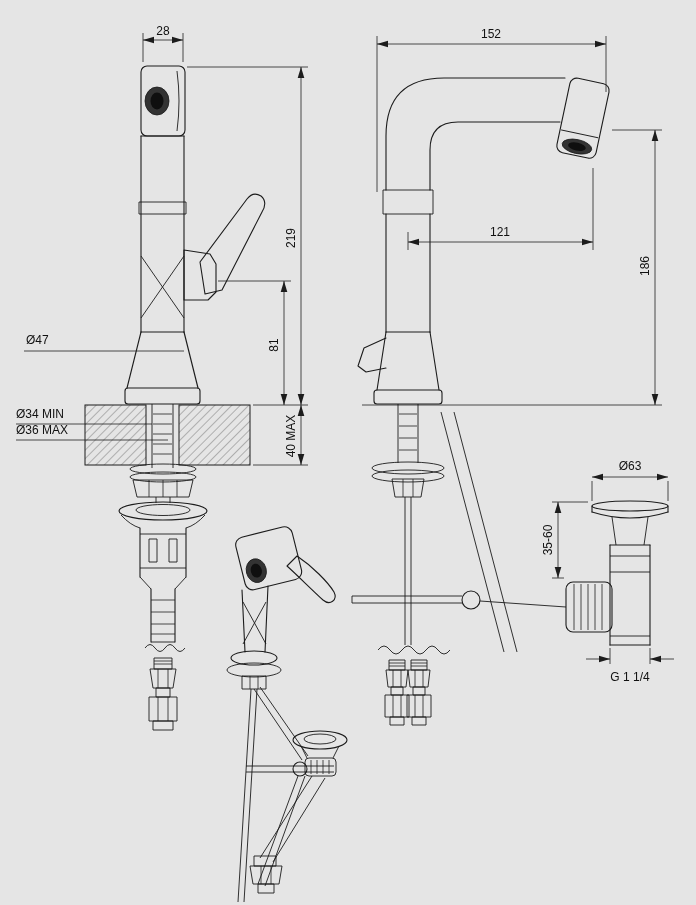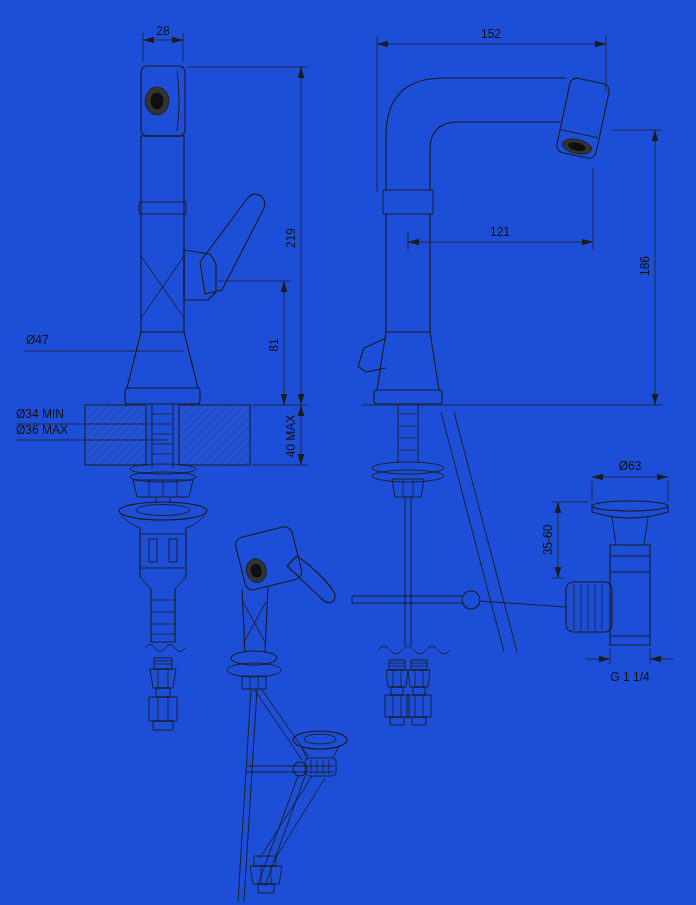--- a/index.html
+++ b/index.html
@@ -3,7 +3,7 @@
 <meta charset="utf-8">
 <style>
   html, body { margin: 0; padding: 0; background: #ffffff; }
-  .page { width: 696px; height: 905px; background: #1d4ed8; position: relative; overflow: hidden; }
+  .page { width: 696px; height: 905px; background: #e5e5e5; position: relative; overflow: hidden; }
   svg { display: block; }
   .o  { stroke: #1c1c1c; stroke-width: 1.1; fill: none; stroke-linejoin: round; stroke-linecap: round; }
   .o2 { stroke: #1c1c1c; stroke-width: 0.9; fill: none; stroke-linejoin: round; }

